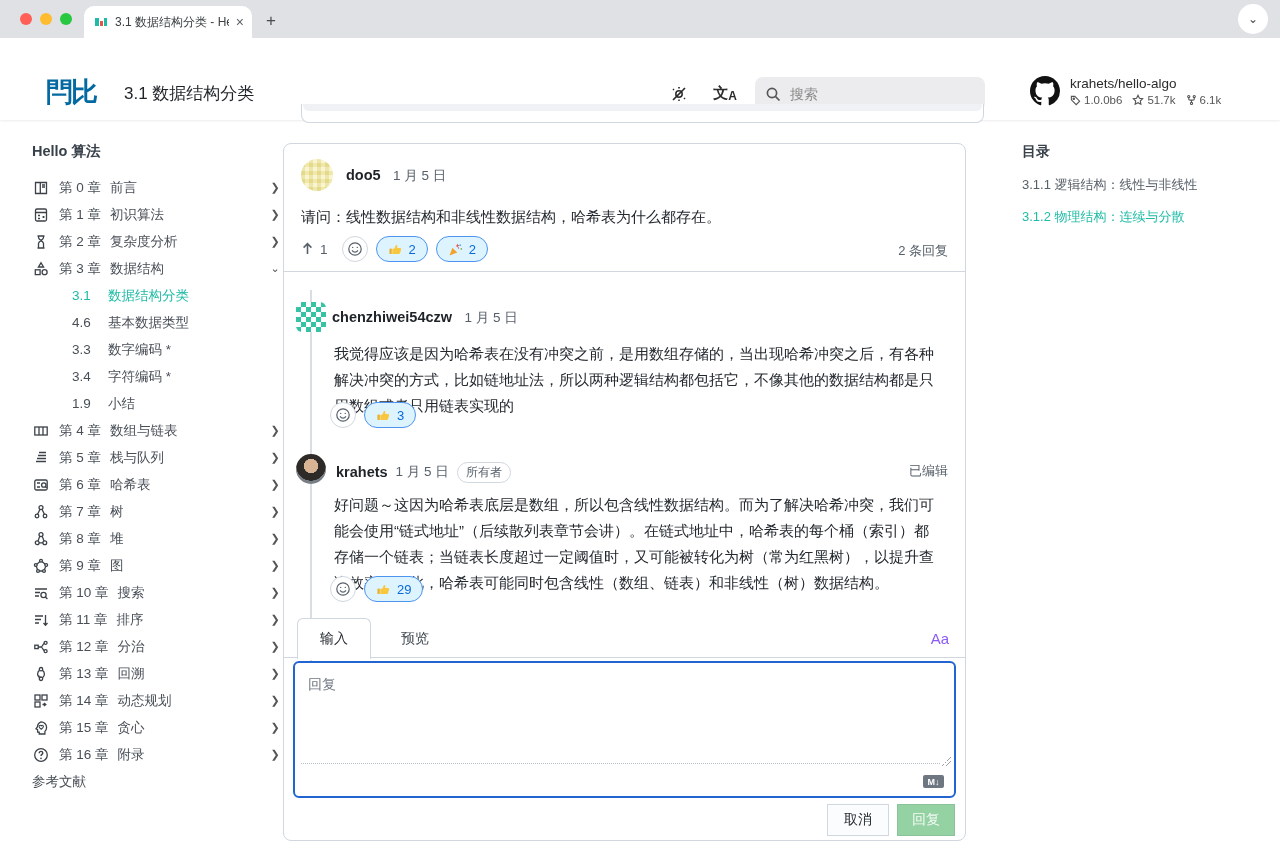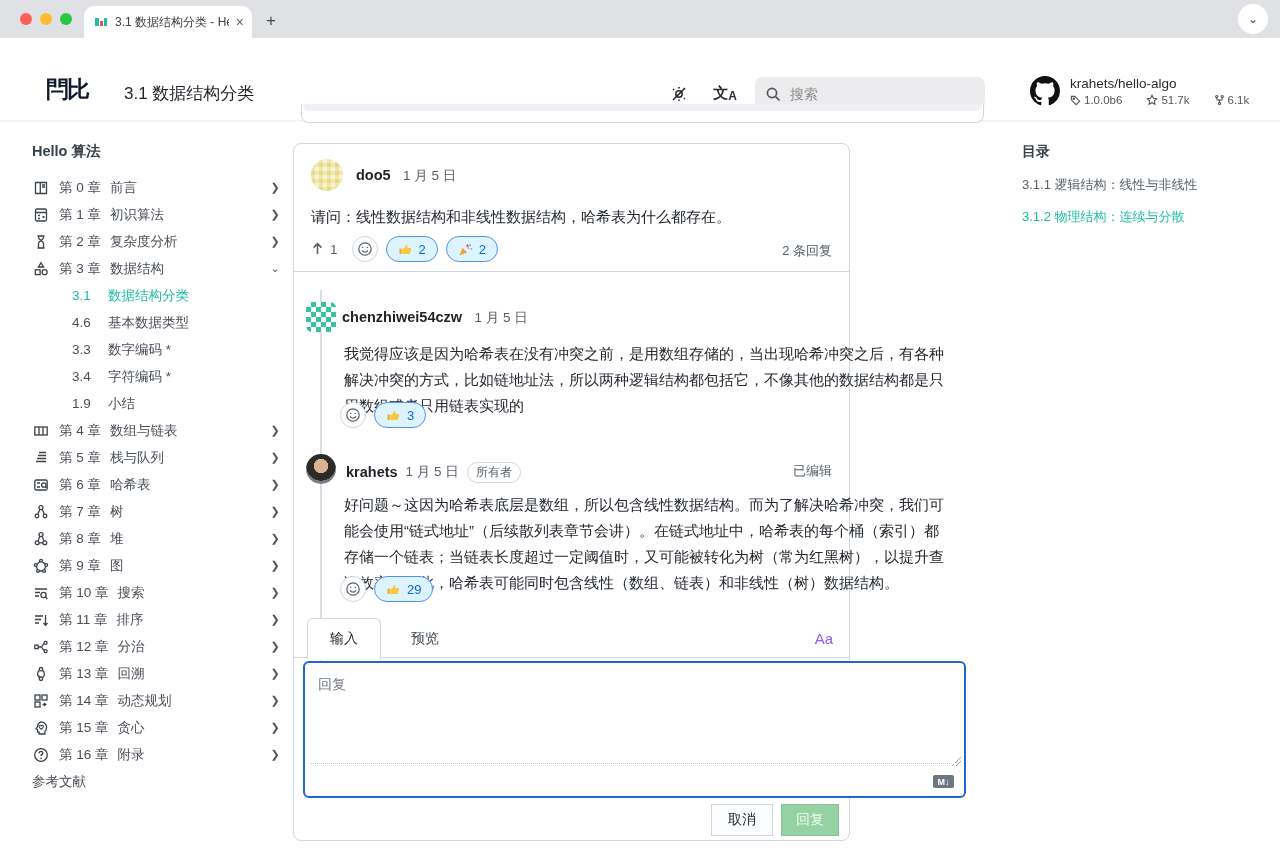--- a/index.html
+++ b/index.html
@@ -31,7 +31,7 @@
 
   
   #site-header { left:0; top:62px; width:1280px; height:58px; background:#fff; box-shadow:0 1px 2px rgba(0,0,0,.08); }
-  #logo { left:46px; top:74px; font-size:23px; font-weight:bold; color:#0f172a; letter-spacing:-2px; }
+  #logo { left:46px; top:74px; font-size:27px; font-weight:bold; color:#0369a1; letter-spacing:-2px; }
   #page-title { left:124px; top:82px; font-size:17px; color:#1f2328; font-weight:500; }
   .hdr-ic { top:80px; width:26px; height:26px; display:flex; align-items:center; justify-content:center; color:#2b2b2b; }
   #hdr-search { left:755px; top:77px; width:230px; height:34px; background:#ececee; border-radius:8px;

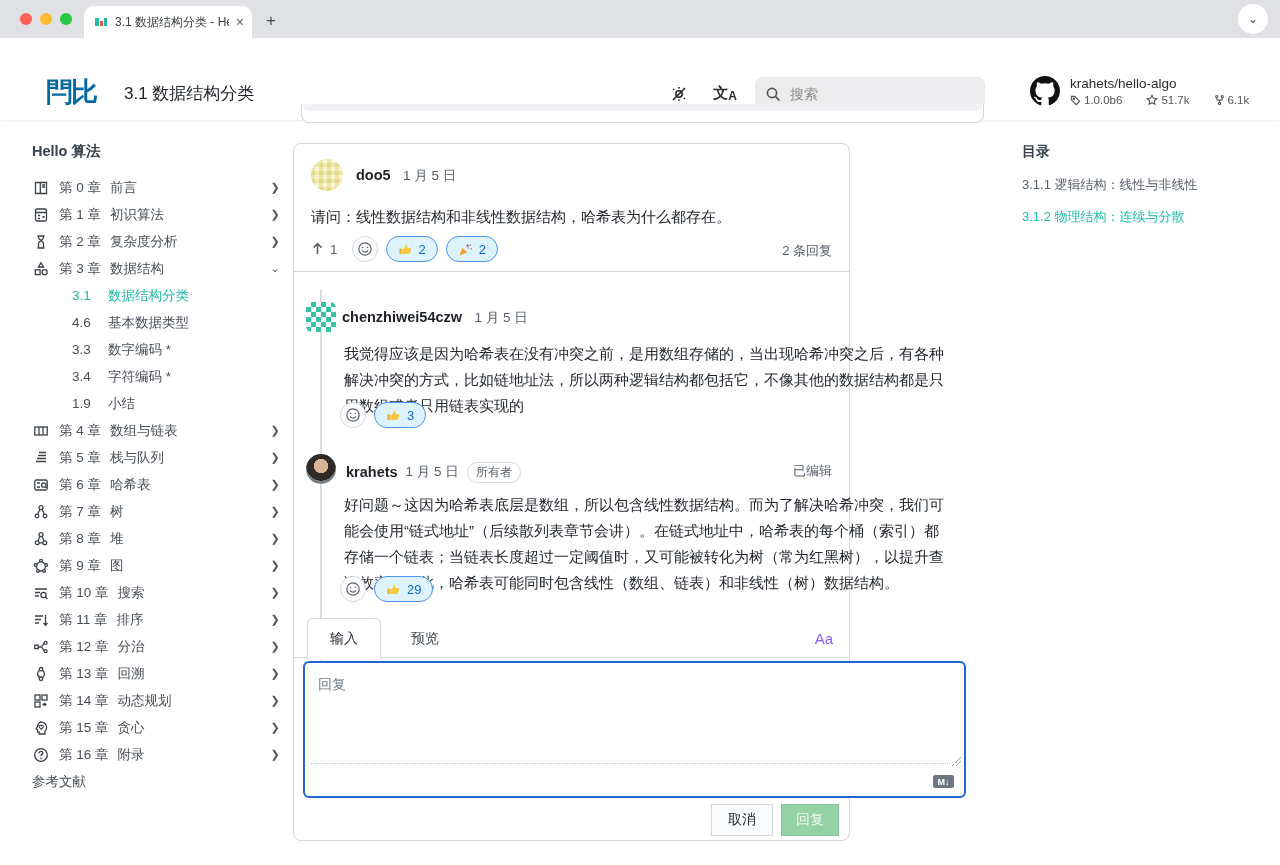--- a/index.html
+++ b/index.html
@@ -41,7 +41,7 @@
   #hdr-search input::placeholder { color:#8b8b8b; }
   #repo-box { left:1030px; top:76px; display:flex; gap:10px; align-items:center; }
   #repo-name { font-size:13.5px; color:#2b2b2b; }
-  #repo-meta { font-size:11.5px; color:#555; display:flex; gap:24px; margin-top:3px; align-items:center; }
+  #repo-meta { font-size:11.5px; color:#555; display:flex; gap:10px; margin-top:3px; align-items:center; }
   .meta-item { display:flex; gap:3px; align-items:center; }
 
   

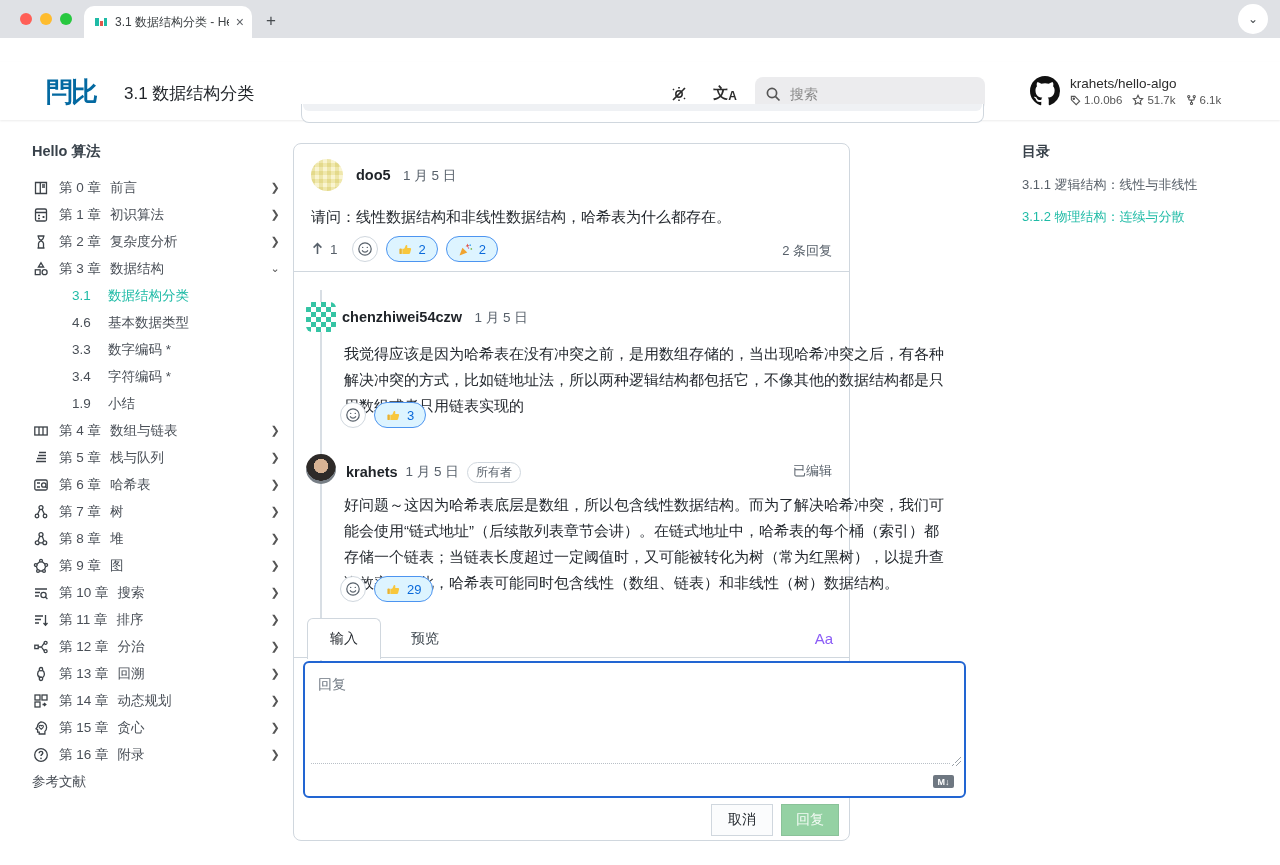--- a/index.html
+++ b/index.html
@@ -65,7 +65,7 @@
   #prev-card { left:301px; top:104px; width:683px; height:19px; border:1px solid #d0d7de; border-top:none;
          border-radius:0 0 8px 8px; background:#fff; overflow:hidden; }
   #prev-card .inner { margin:0 1px; height:7px; background:#eff1f4; border-radius:0 0 6px 6px; }
-  #card { left:293px; top:143px; width:557px; height:698px; border:1px solid #d0d7de; border-radius:8px; background:#fff; }
+  #card { left:283px; top:143px; width:683px; height:698px; border:1px solid #d0d7de; border-radius:8px; background:#fff; }
   .avatar { border-radius:50%; overflow:hidden; flex:none; }
   .av-doo5 { background:repeating-linear-gradient(0deg,#f3eec4 0 4px,#fdfbee 4px 8px),
              repeating-linear-gradient(90deg,#efe9b5 0 4px,#fbf8e0 4px 8px); background-blend-mode:multiply; }

